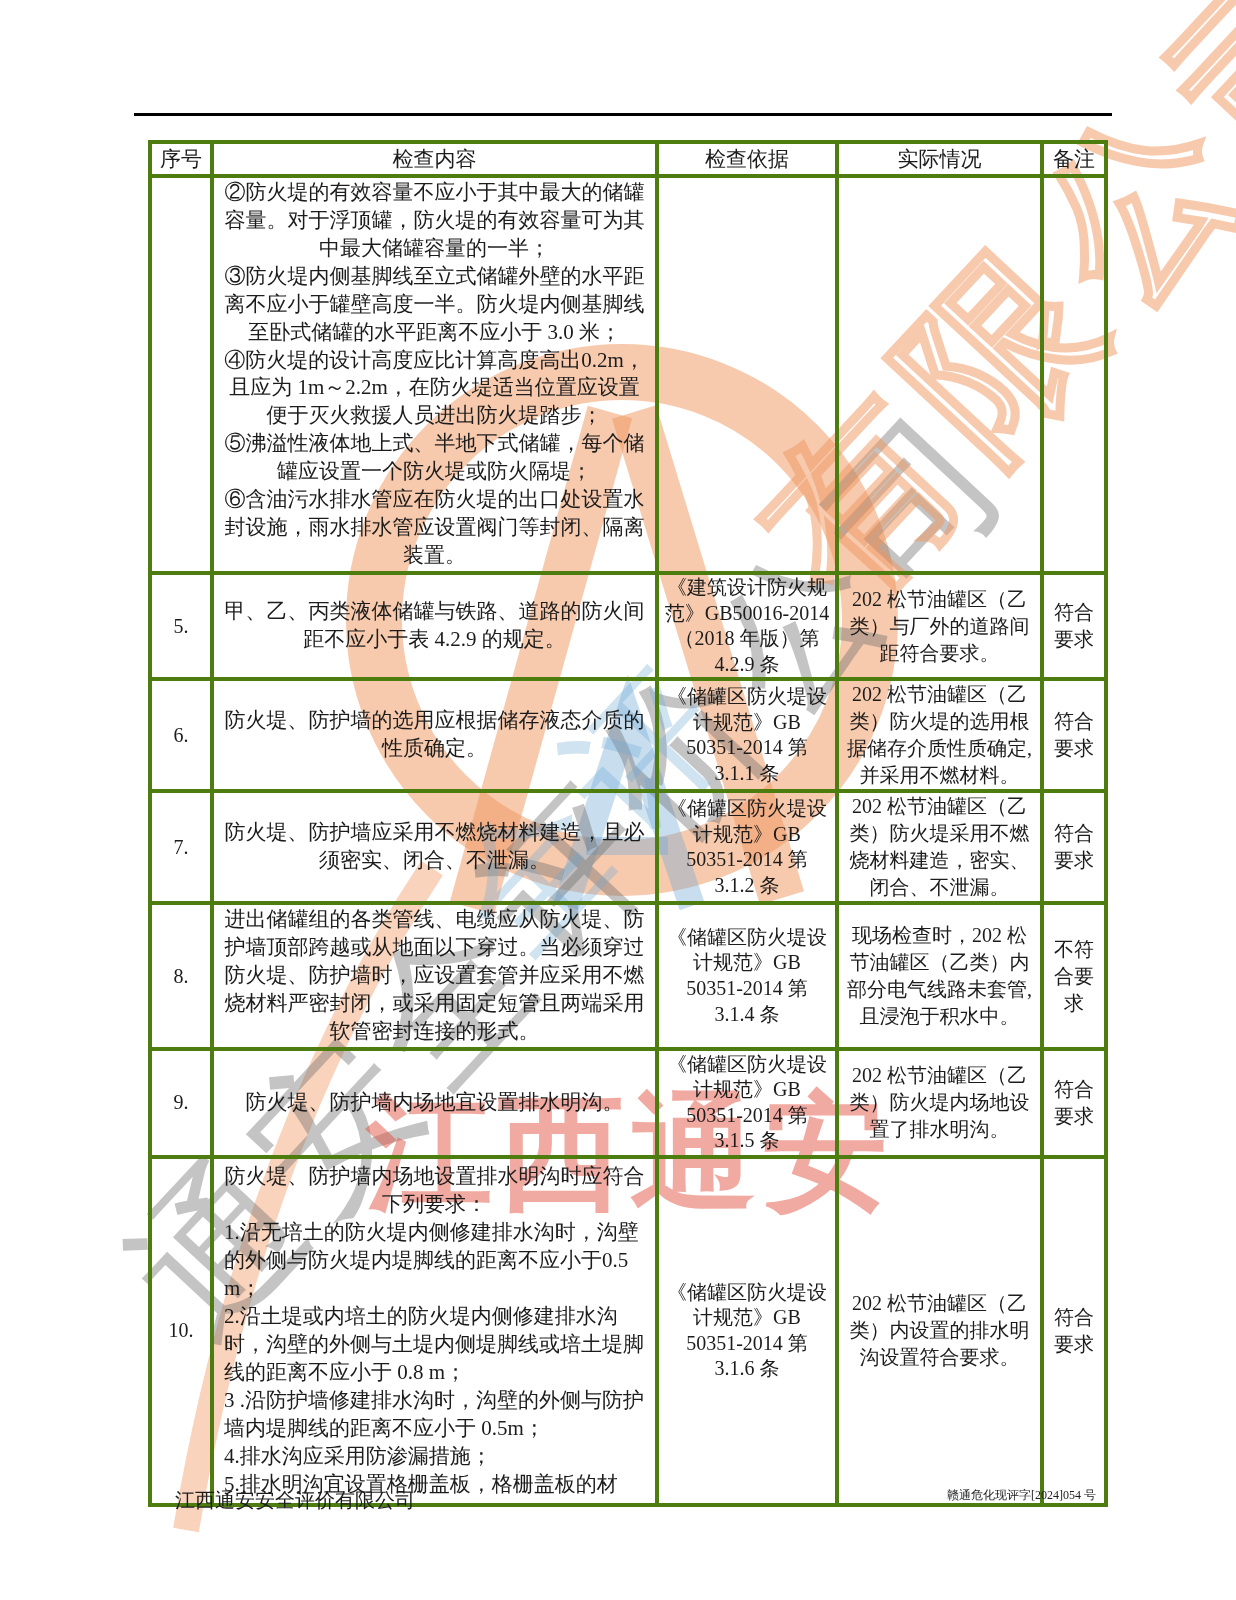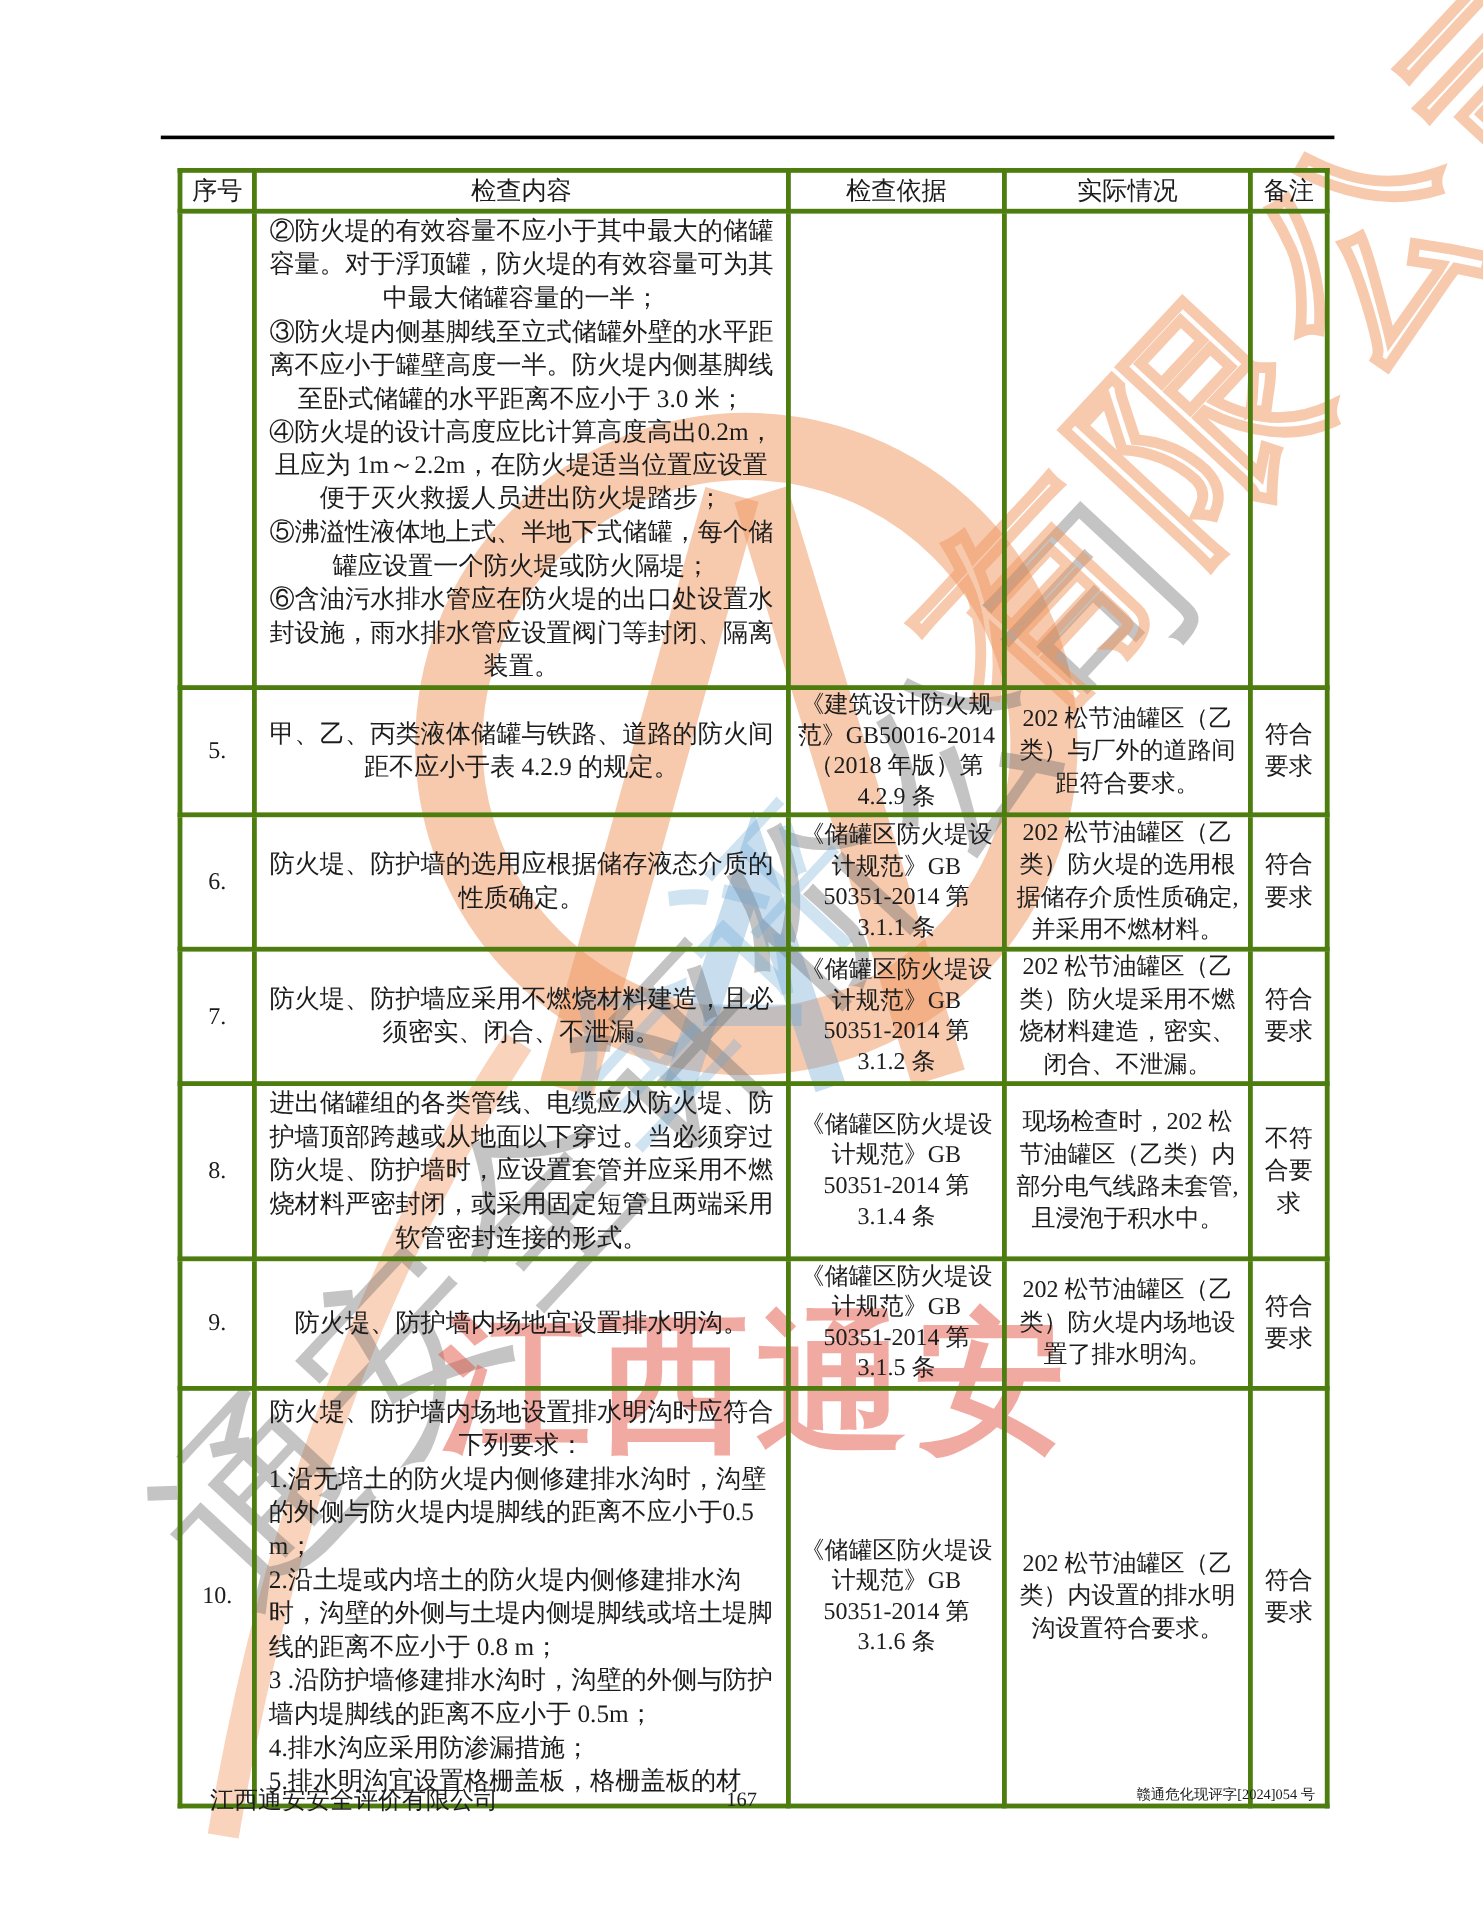--- a/index.html
+++ b/index.html
@@ -187,7 +187,6 @@
   </div>
 
   <div class="footer-left">江西通安安全评价有限公司</div>
-  <div class="footer-page">167</div>
   <div class="footer-right">赣通危化现评字[2024]054 号</div>
 
 </div>

